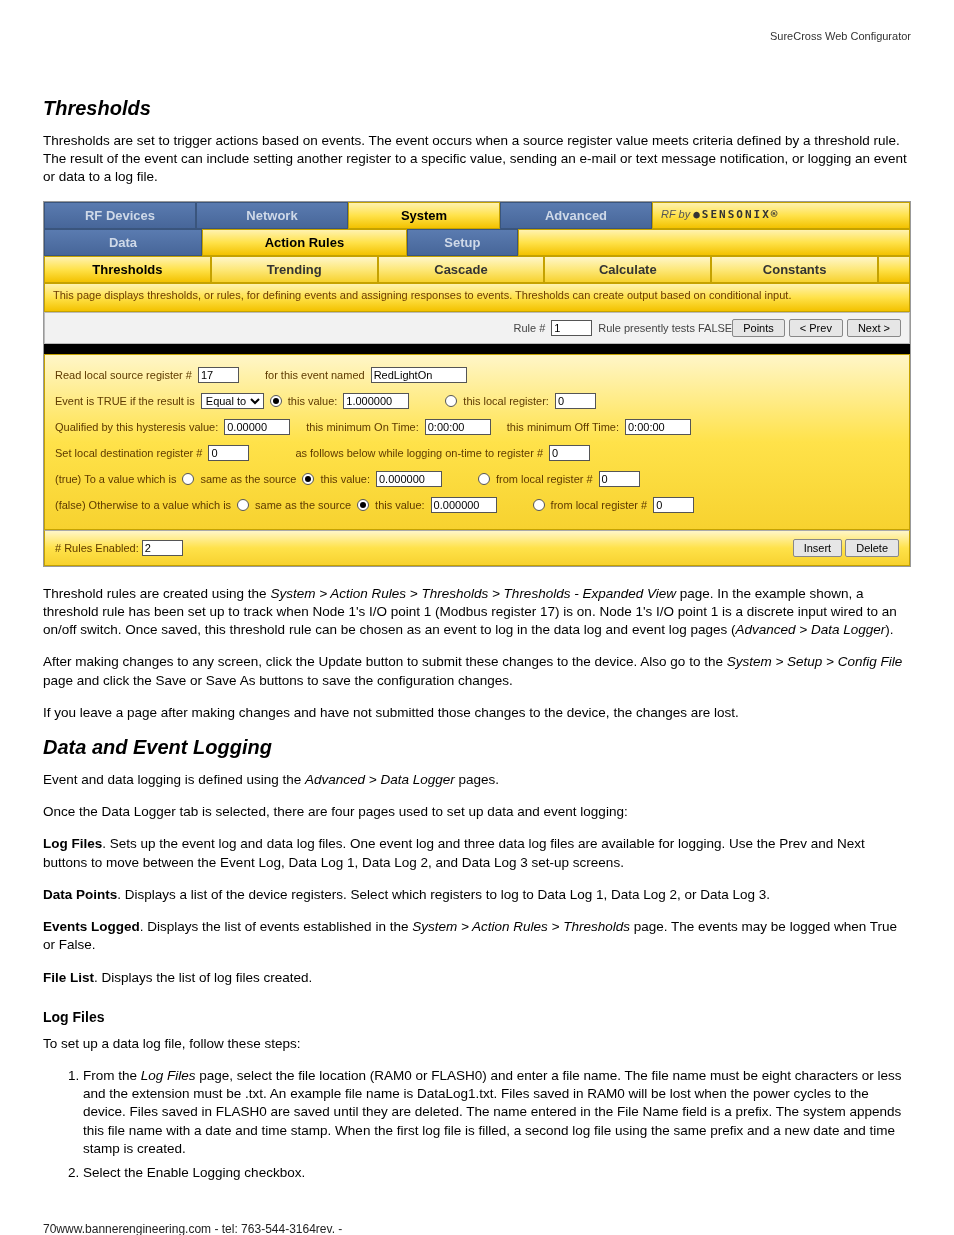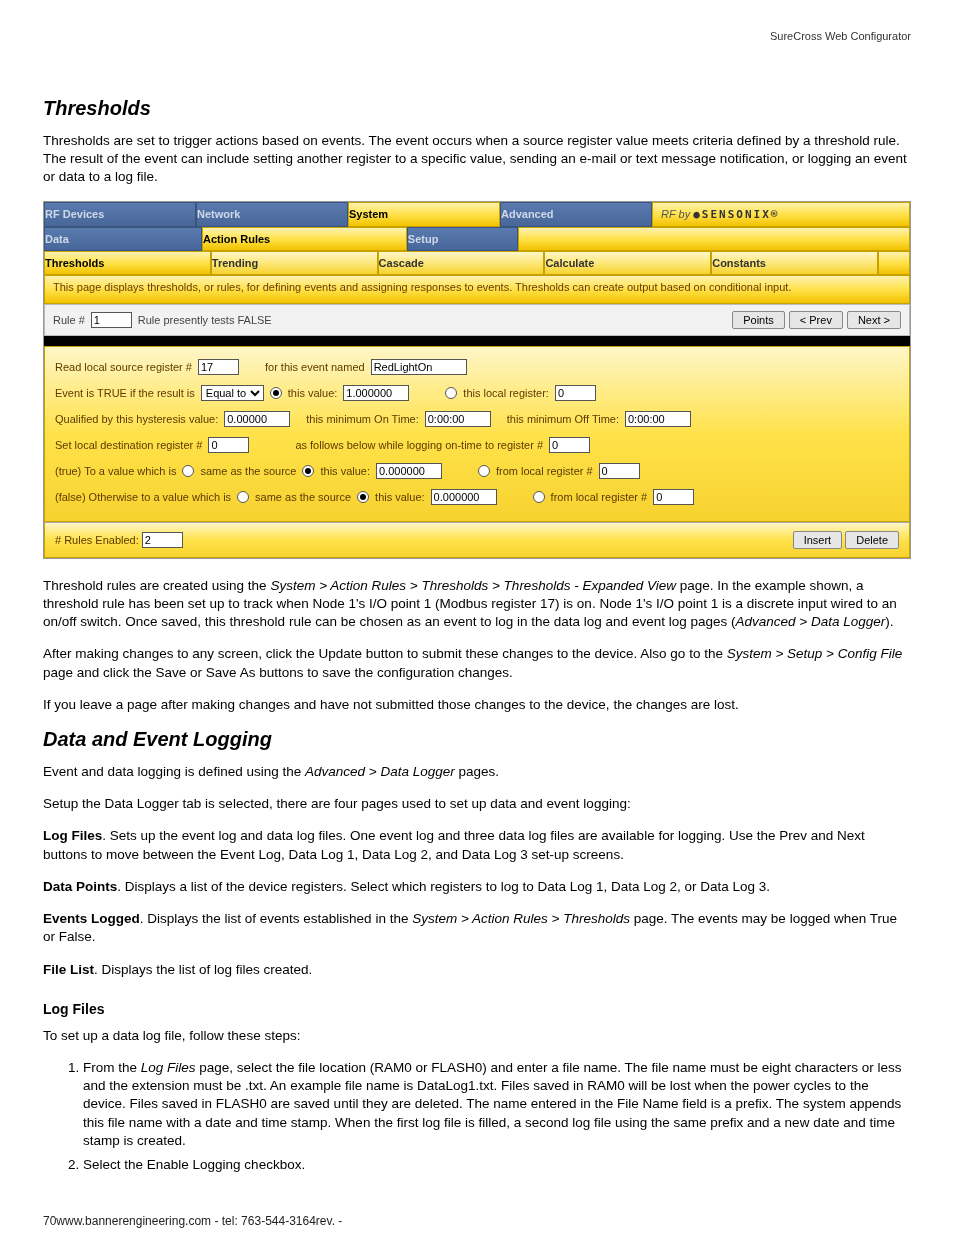--- a/index.html
+++ b/index.html
@@ -43,11 +43,11 @@
   .tab-row { display: flex; }
   .tab {
     flex: 1 1 0;
-    text-align: left;
+    text-align: center;
     padding: 5px 0;
     border: 1px solid #c5a200;
     font-weight: bold;
-    font-size: 11px;
+    font-size: 13px;
   }
   .tab.blue {
     background: linear-gradient(#5a7bb0, #476699);

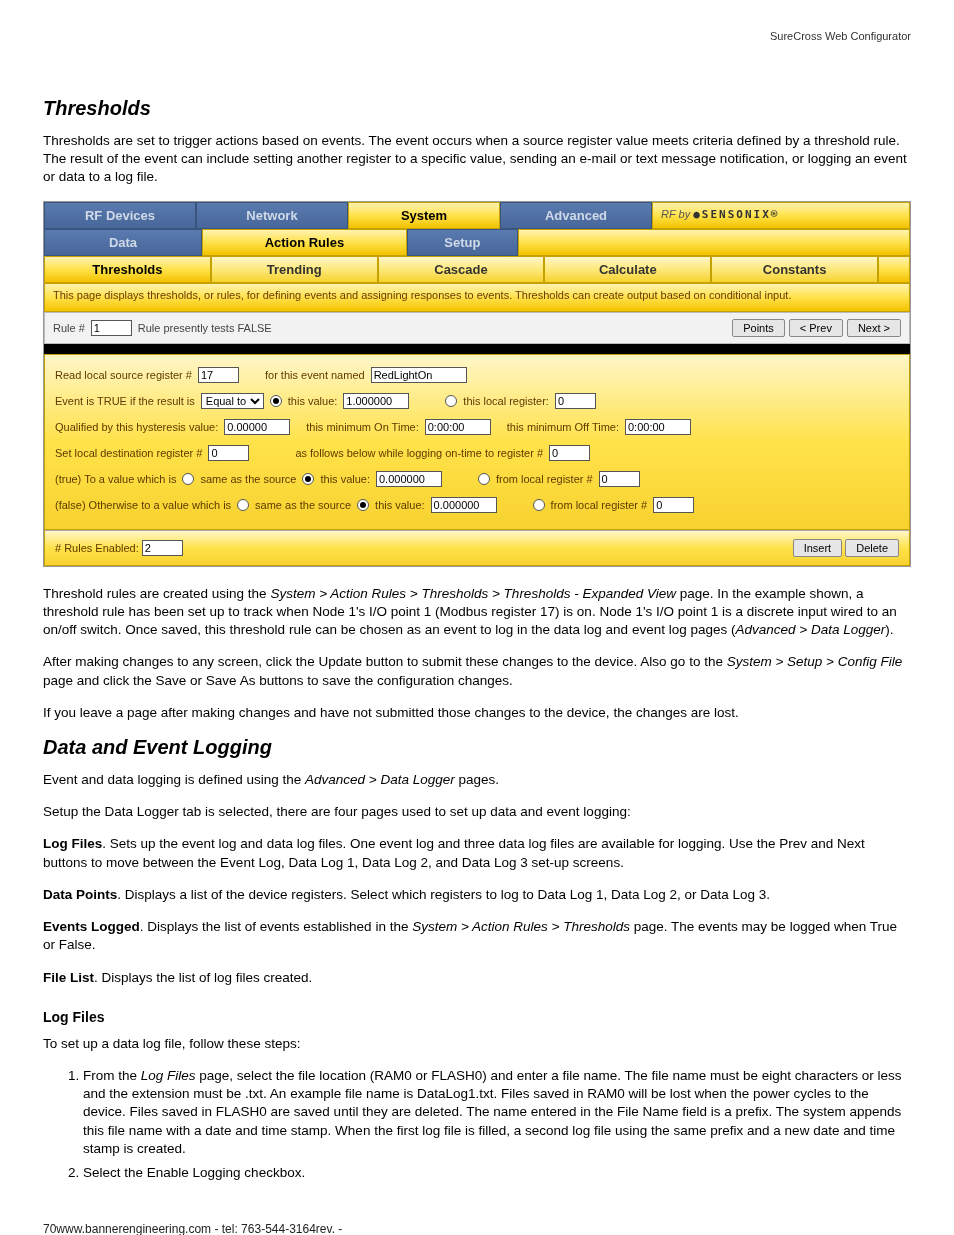--- a/index.html
+++ b/index.html
@@ -81,7 +81,7 @@
     border: 1px solid #c5a200;
   }
   .rule-bar {
-    display:flex; align-items:center; justify-content:space-between;
+    display:flex; align-items:center; justify-content:flex-end;
     padding: 6px 8px;
     border: 1px solid #bbb;
     background:#f2f2f2;

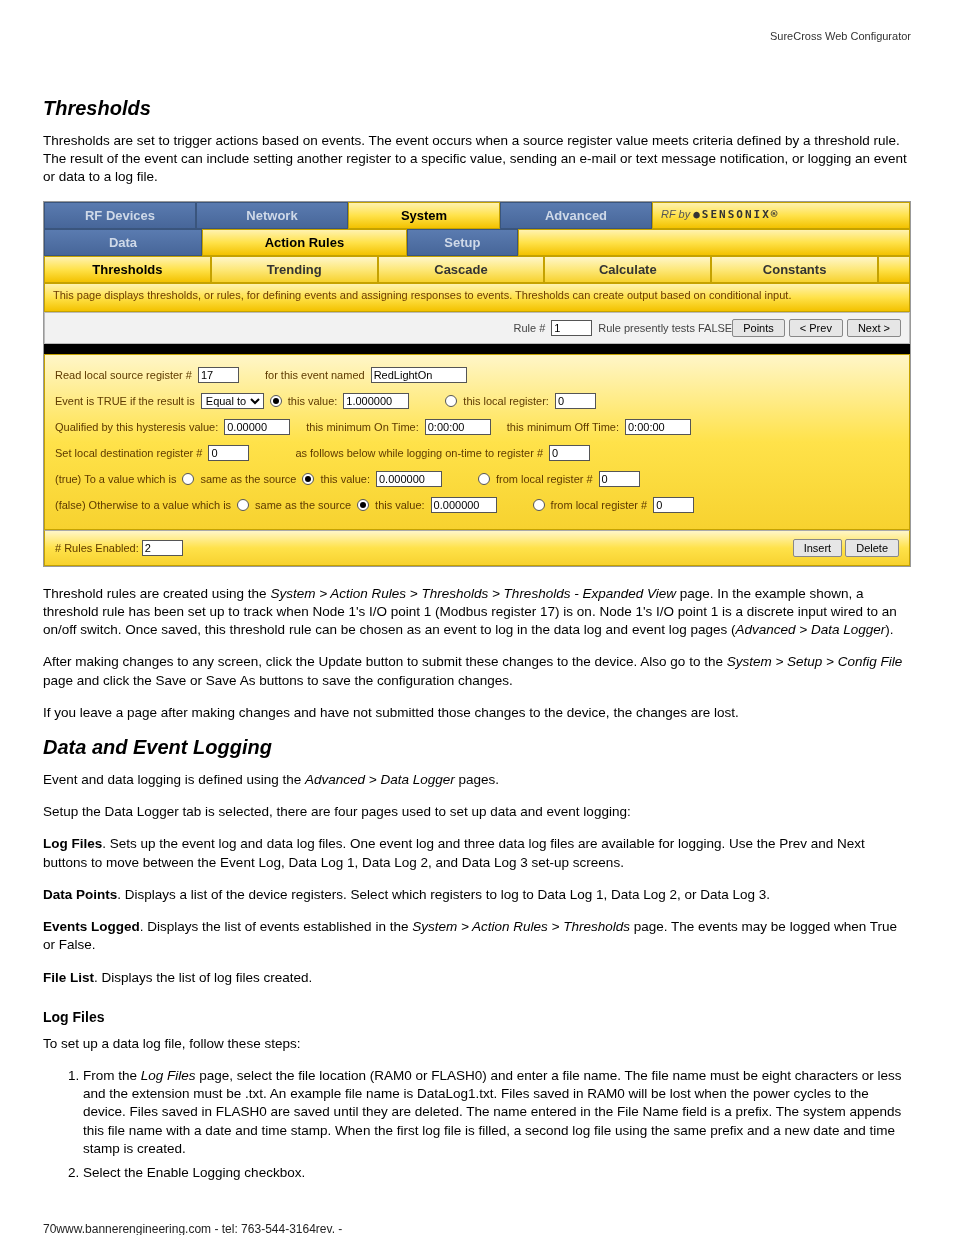--- a/index.html
+++ b/index.html
@@ -259,7 +259,7 @@
   <p>
     <span>Event and data logging is defined using the </span><span class="italic">Advanced &gt; Data Logger</span><span> pages.</span>
   </p>
-  <p>Setup the Data Logger tab is selected, there are four pages used to set up data and event logging:</p>
+  <p>Once the Data Logger tab is selected, there are four pages used to set up data and event logging:</p>
   <p><span class="bold">Log Files</span><span>. Sets up the event log and data log files. One event log and three data log files are available for logging. Use the Prev and Next buttons to move between the Event Log, Data Log 1, Data Log 2, and Data Log 3 set-up screens.</span></p>
   <p><span class="bold">Data Points</span><span>. Displays a list of the device registers. Select which registers to log to Data Log 1, Data Log 2, or Data Log 3.</span></p>
   <p><span class="bold">Events Logged</span><span>. Displays the list of events established in the </span><span class="italic">System &gt; Action Rules &gt; Thresholds</span><span> page. The events may be logged when True or False.</span></p>

